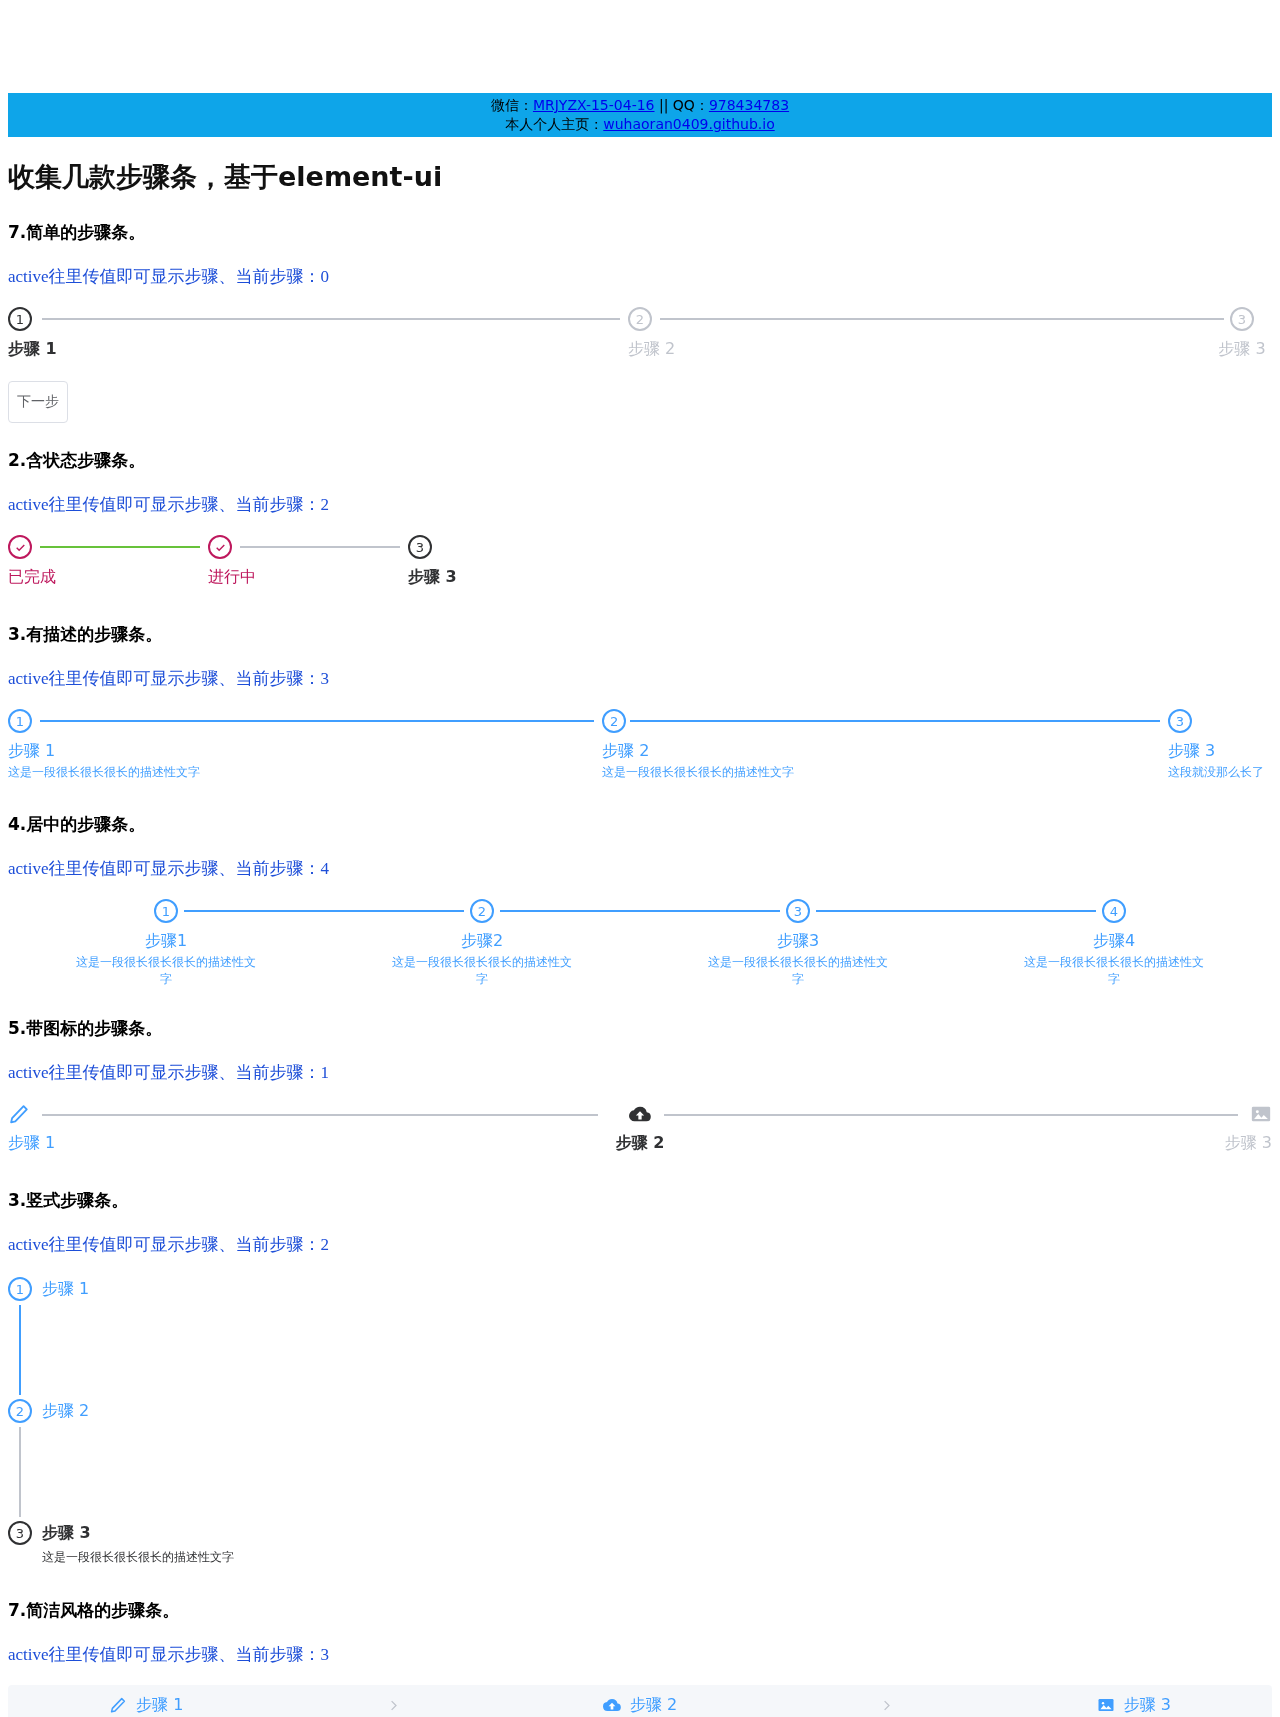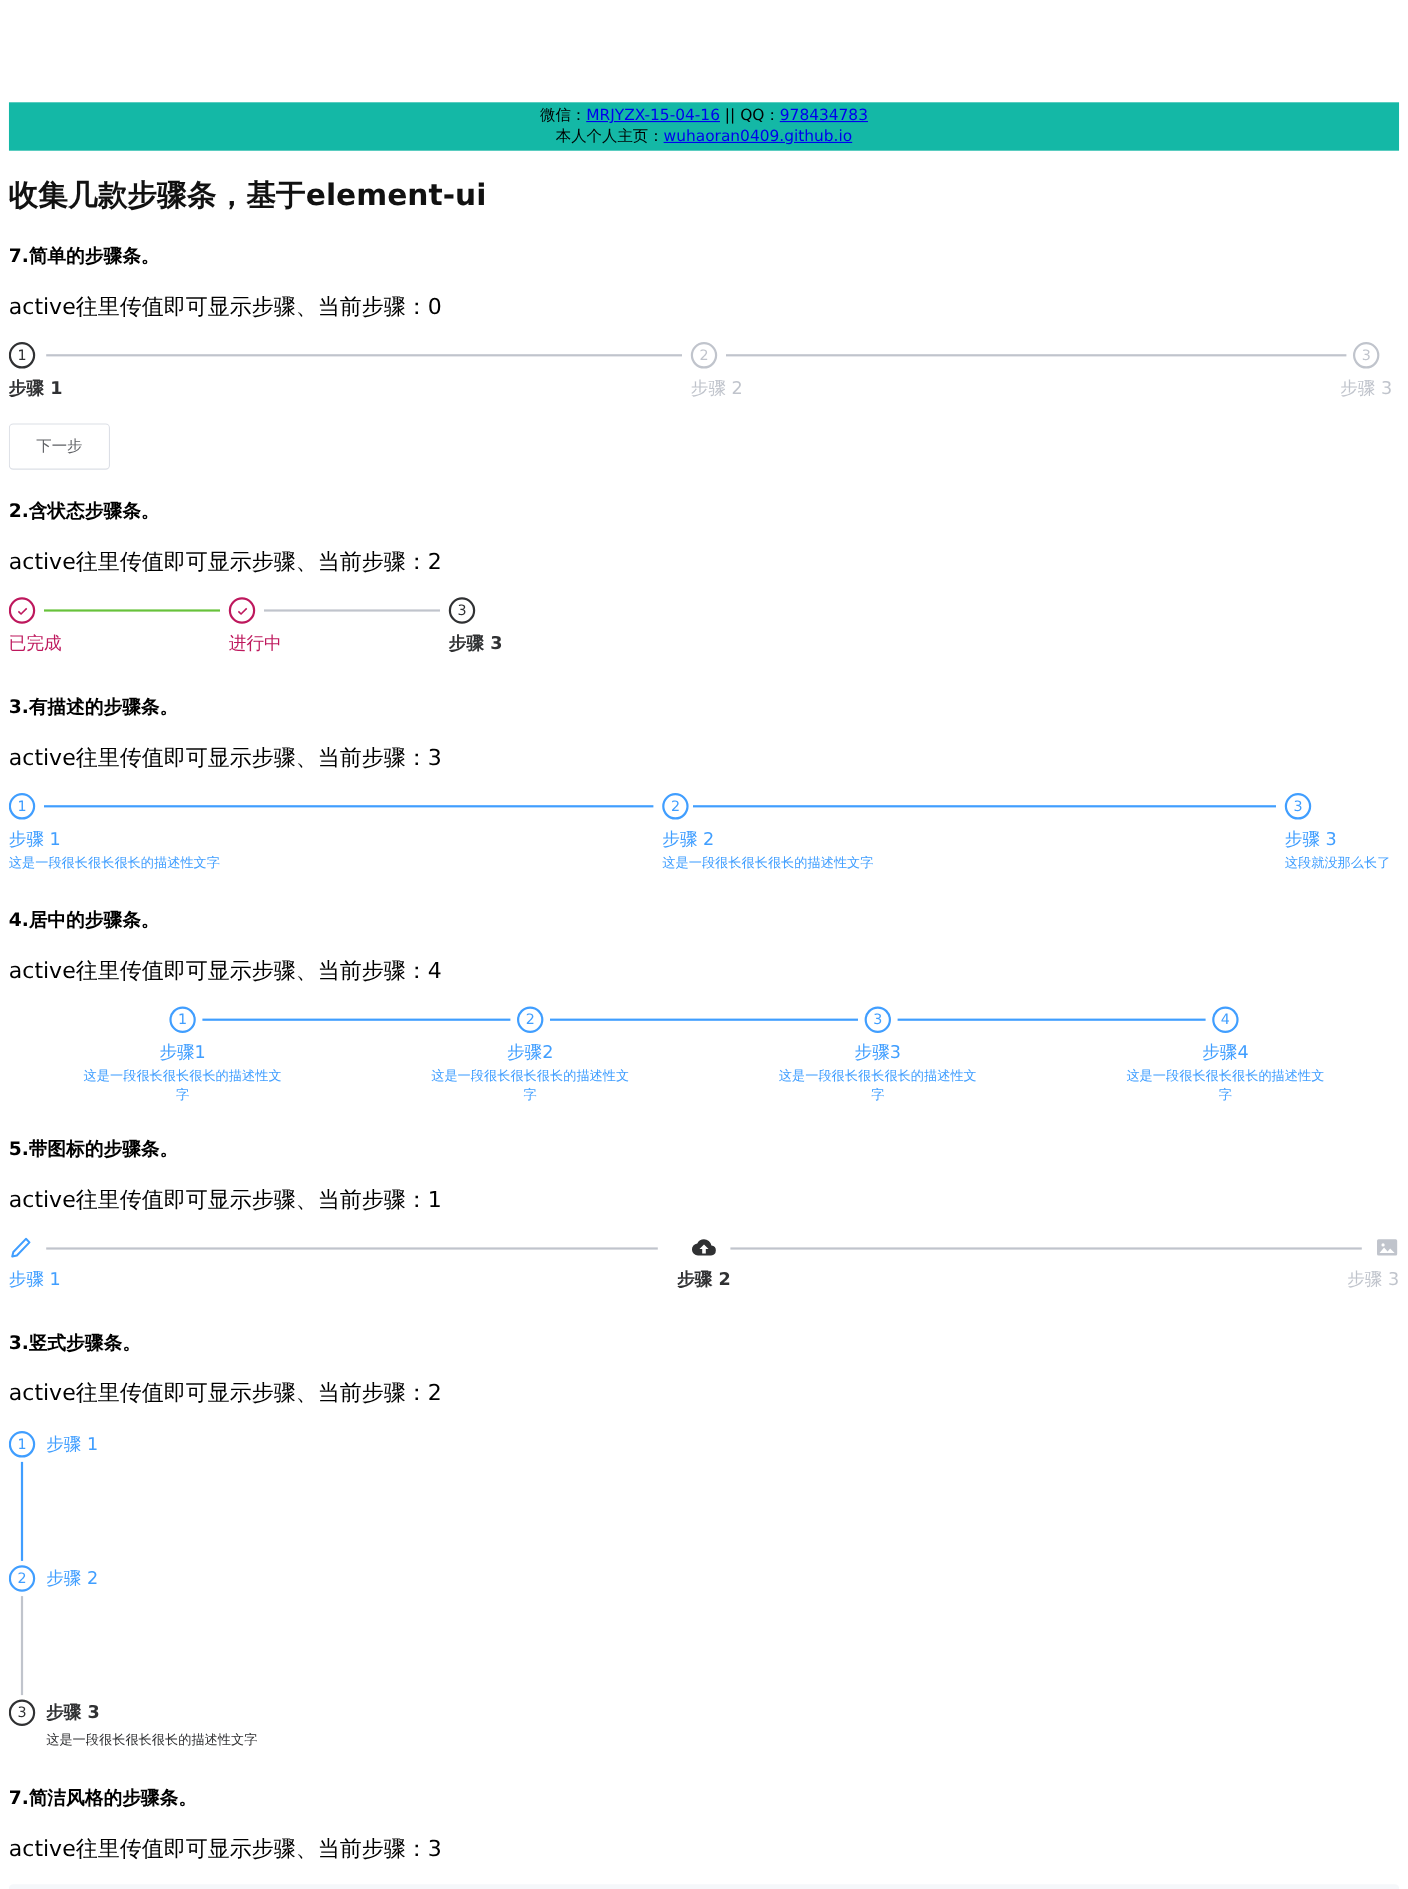--- a/index.html
+++ b/index.html
@@ -15,7 +15,7 @@
   
   .top-band {
     margin-top: 85px;
-    background: #14b8a6;
+    background: #0ea5e9;
     text-align: center;
     padding: 3px 0;
     font-size: 14px;

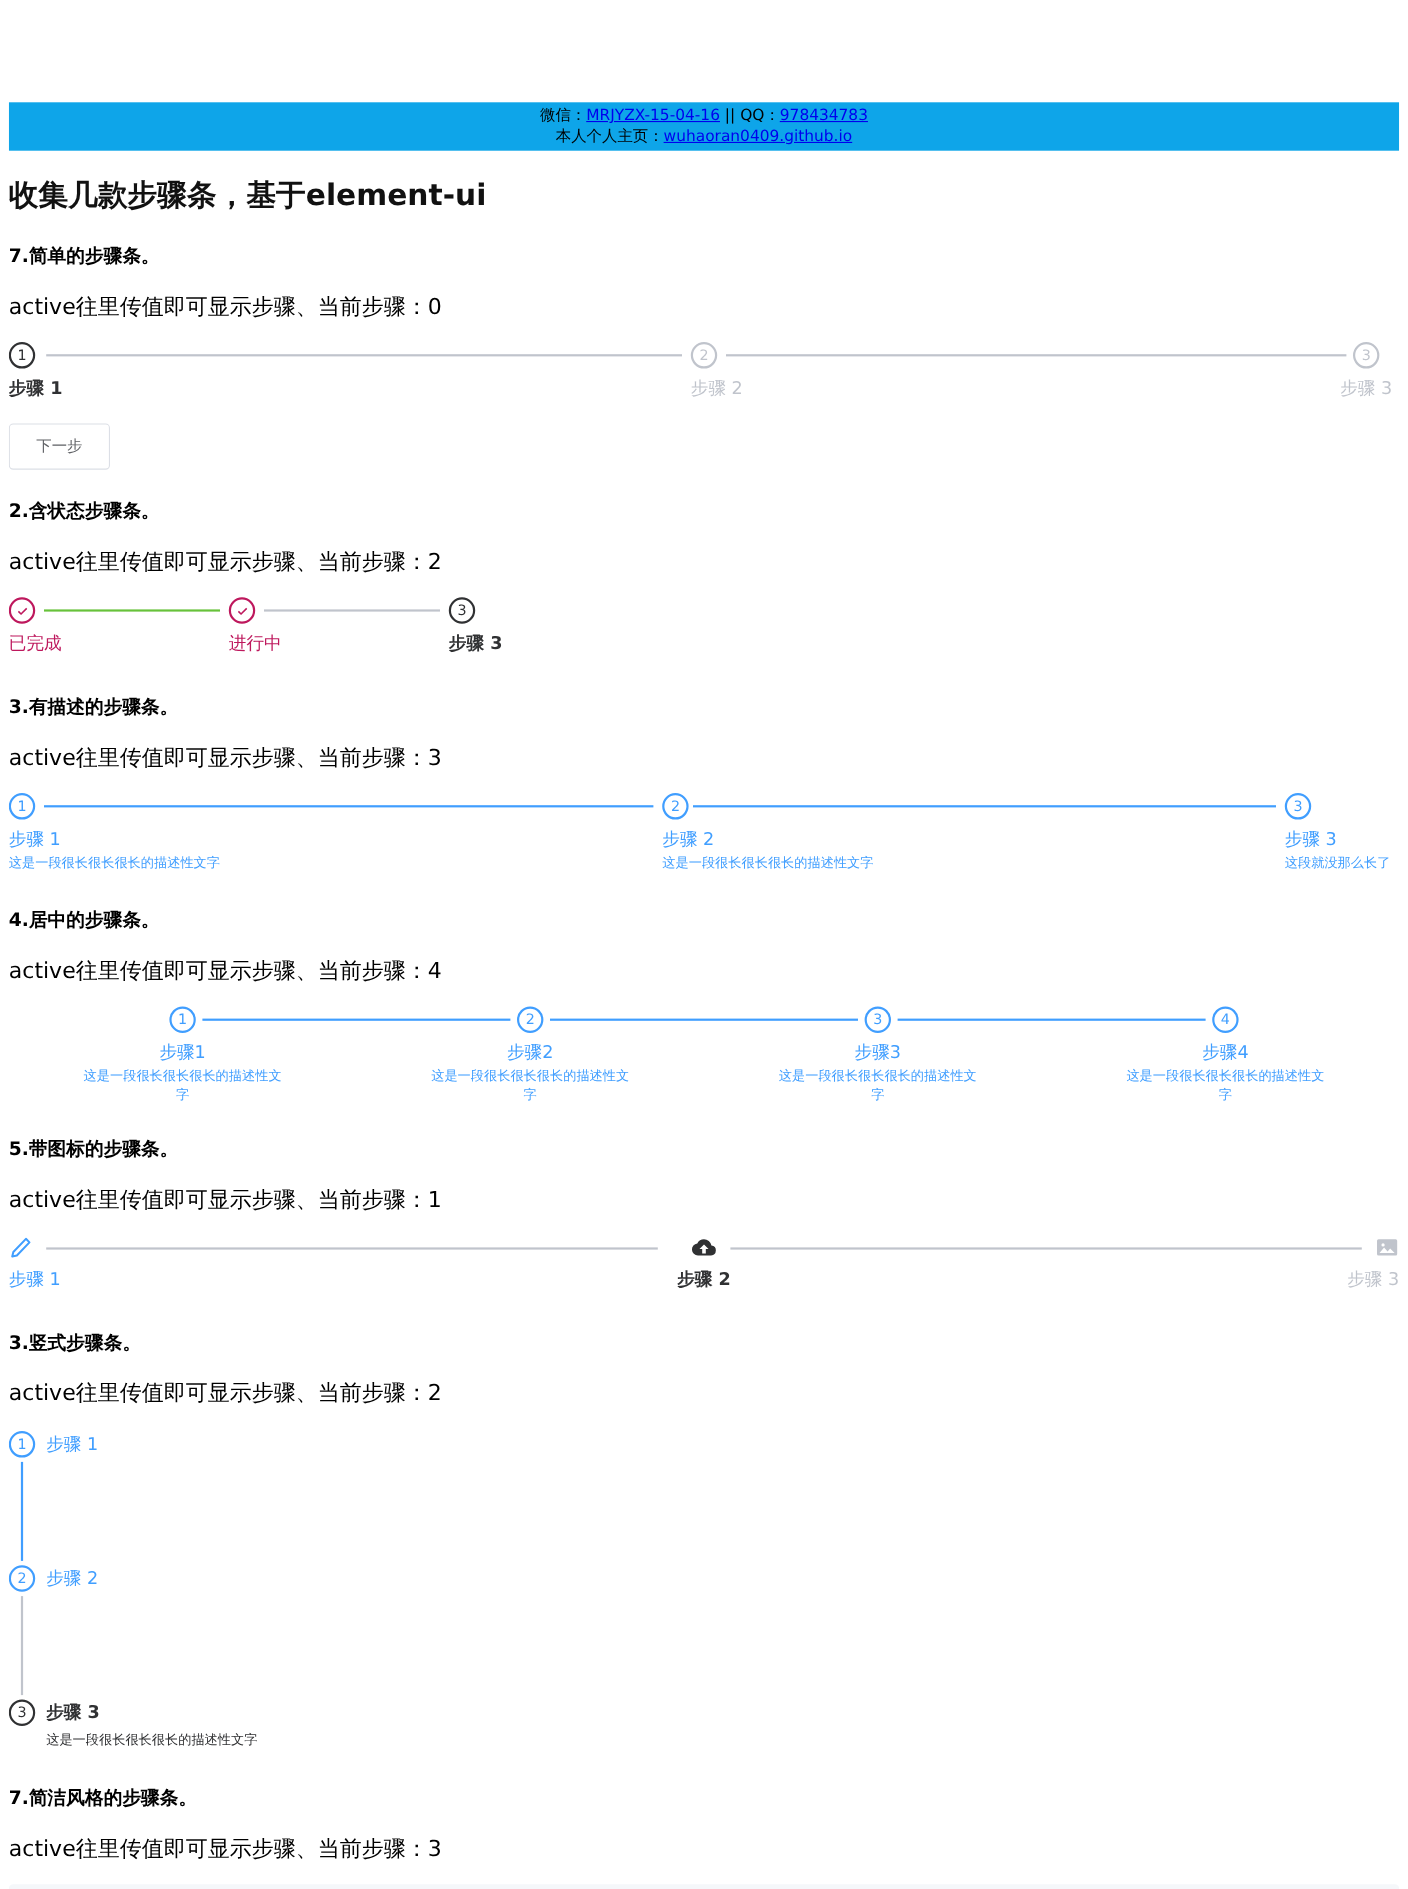--- a/index.html
+++ b/index.html
@@ -27,7 +27,7 @@
   
   .page-title { margin-top: 22px; font-size: 27px; font-weight: 700; color: #111; }
   .sec-heading { margin-top: 26px; font-size: 17px; font-weight: 700; color: #000; }
-  .intro { margin-top: 21px; font-size: 20px; color: #000000; }
+  .intro { margin-top: 21px; font-size: 17px; color: #1d4ed8; font-family: Liberation Serif, serif; }
 
   
   .c-finish  { color: #409EFF; }

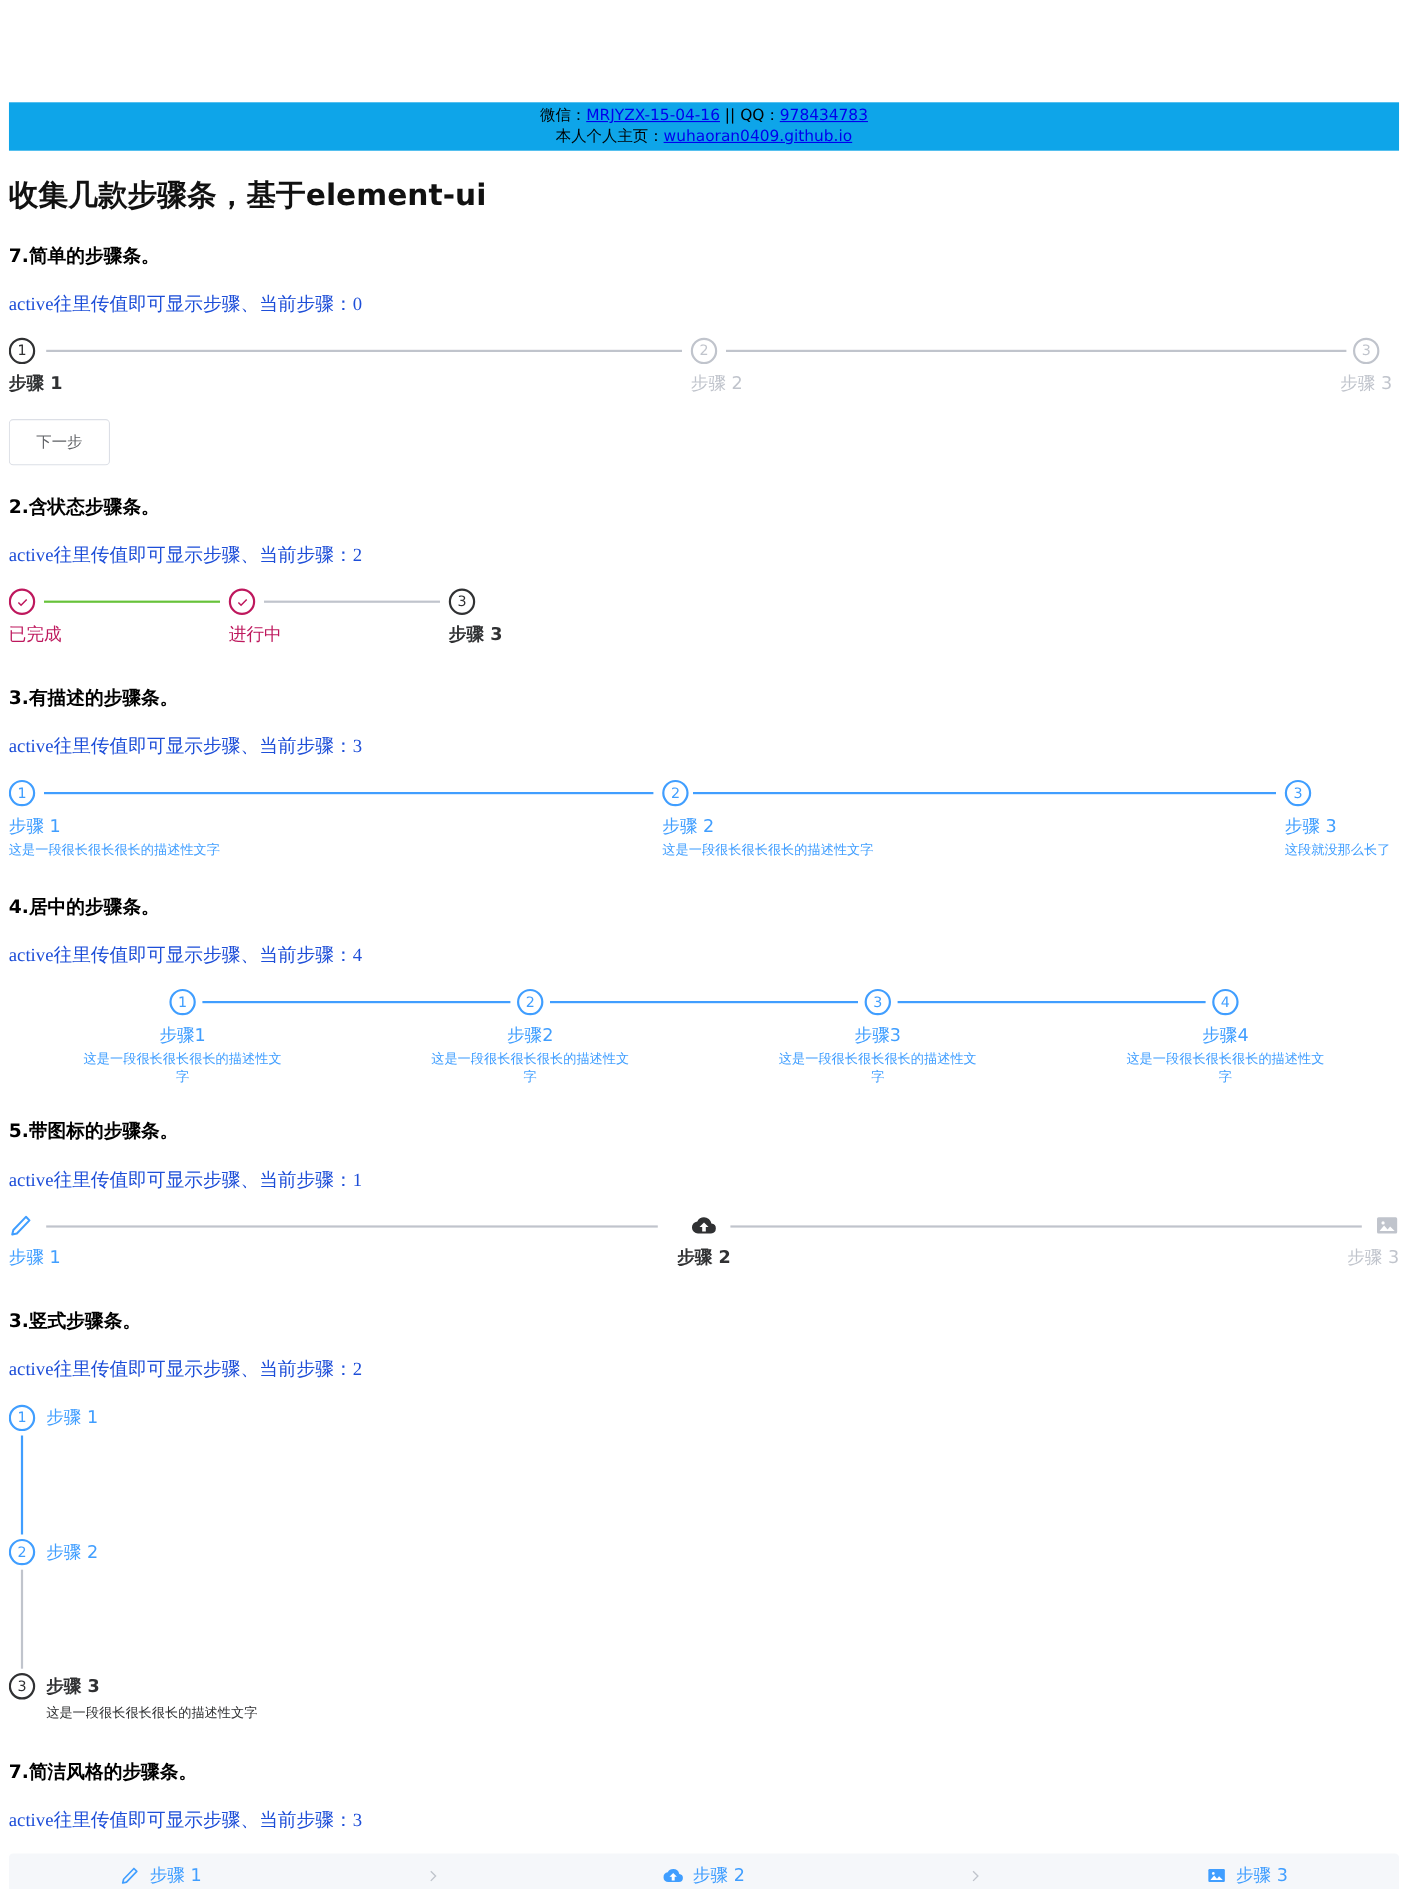--- a/index.html
+++ b/index.html
@@ -83,7 +83,7 @@
     border-radius: 4px;
     color: #606266;
     font-size: 14px;
-    padding: 11px 24px;
+    padding: 11px 8px;
     cursor: pointer;
     font-family: Liberation Mono, monospace;
   }

